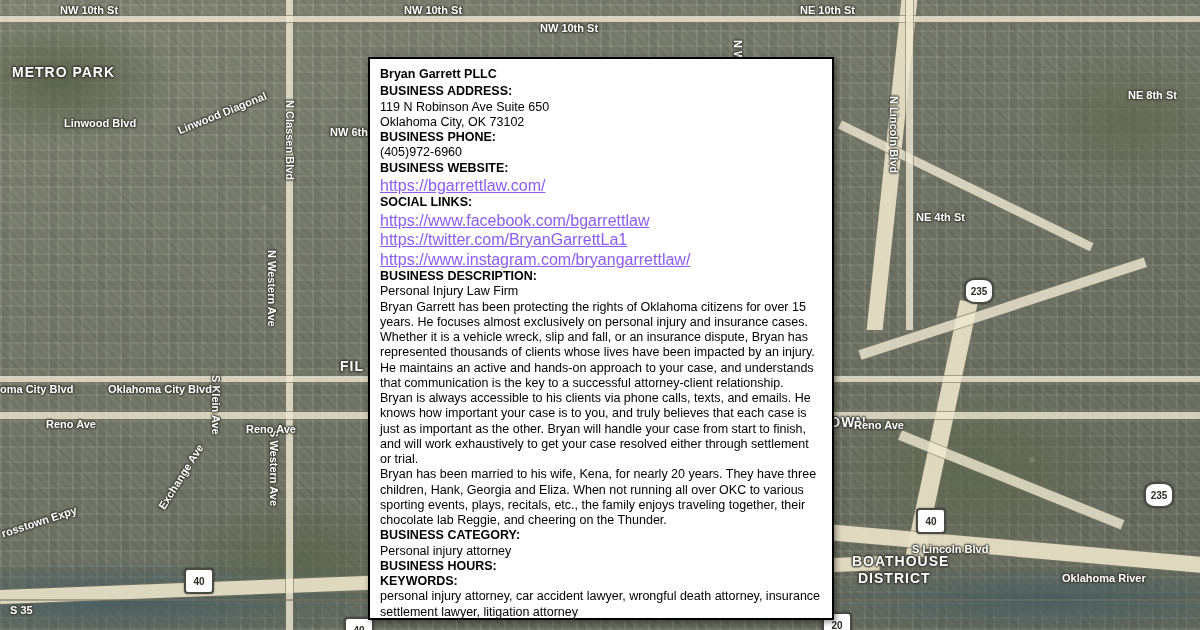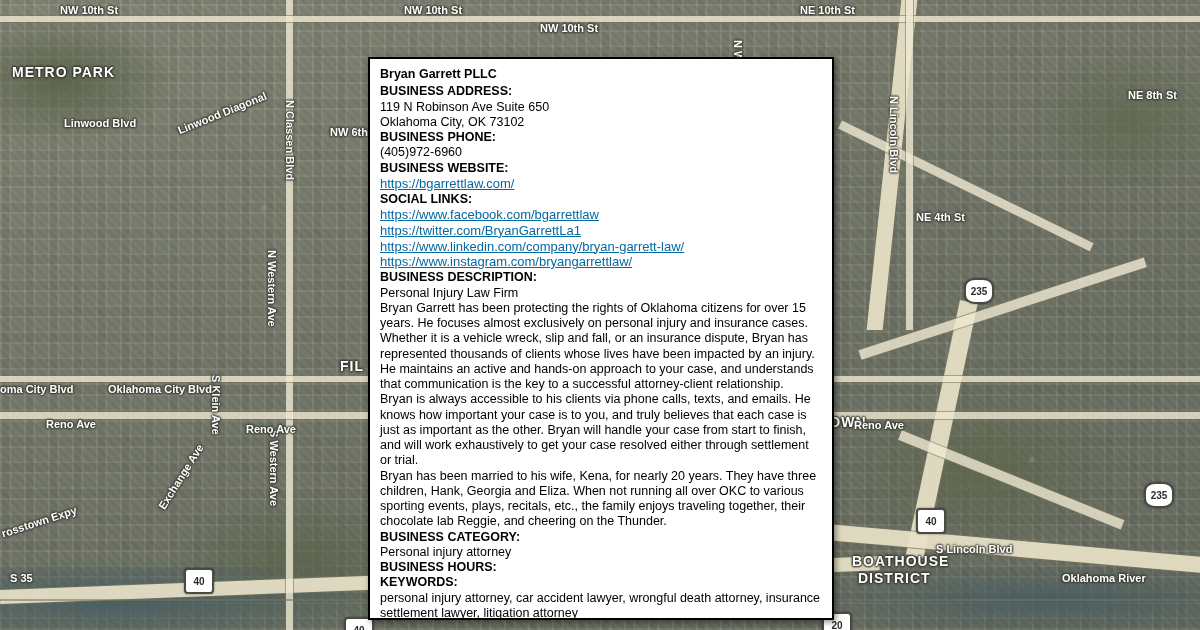--- a/index.html
+++ b/index.html
@@ -151,8 +151,8 @@
     font-size: 12.5px;
   }
   #info-card a {
-    color: #0369a1;
-    font-size: 13px;
+    color: #8b5cf6;
+    font-size: 16px;
     display: block;
     word-break: break-all;
   }

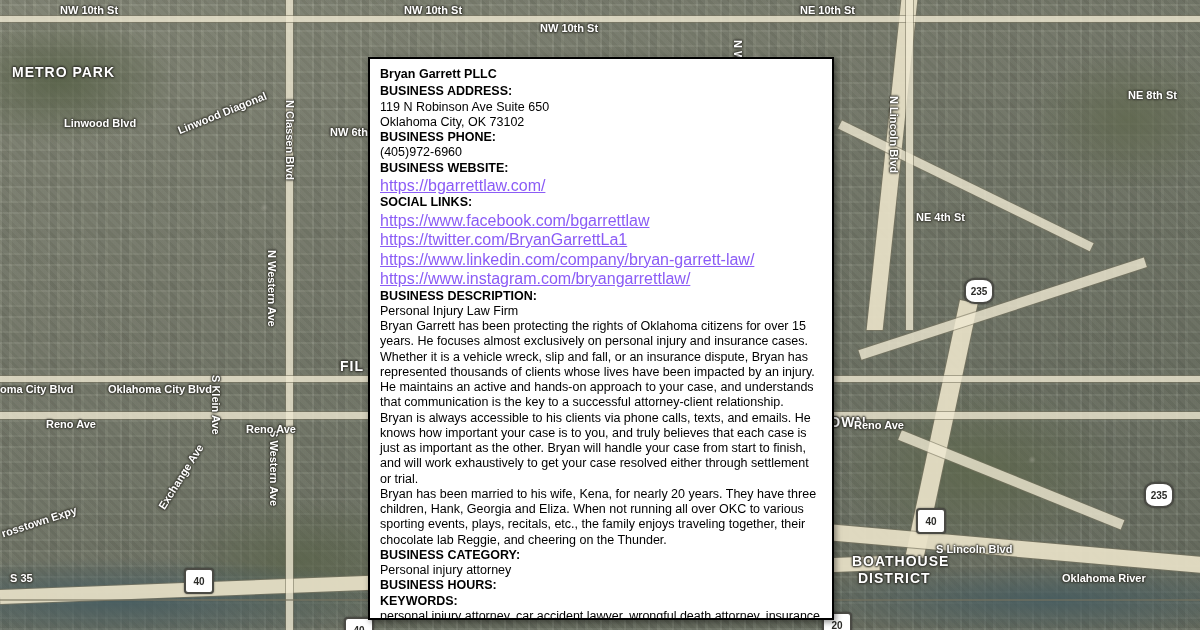--- a/index.html
+++ b/index.html
@@ -249,7 +249,6 @@
     <p class="fld-label">SOCIAL LINKS:</p>
     <a href="#">https://www.facebook.com/bgarrettlaw</a>
     <a href="#">https://twitter.com/BryanGarrettLa1</a>
-    <a href="#">https://www.linkedin.com/company/bryan-garrett-law/</a>
     <a href="#">https://www.instagram.com/bryangarrettlaw/</a>
 
     <p class="fld-label">BUSINESS DESCRIPTION:</p>

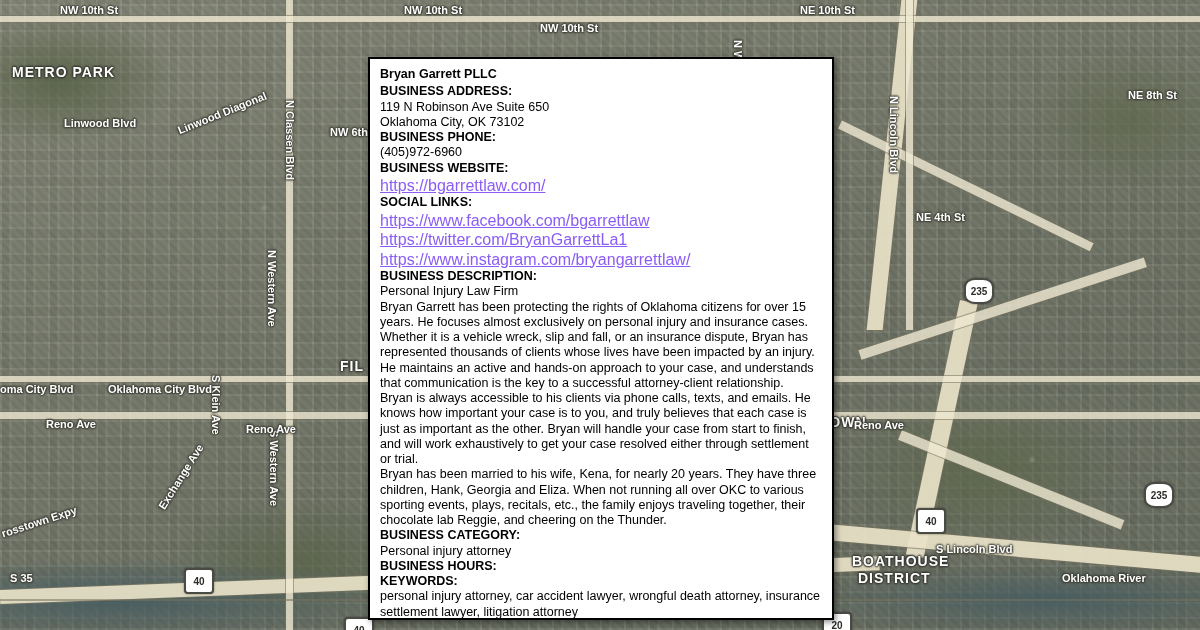--- a/index.html
+++ b/index.html
@@ -217,7 +217,7 @@
         <div class="road-label" style="left: 854px; top: 419px;">Reno Ave</div>
         <div class="road-label" style="left: 516px; top: 500px; transform: rotate(90deg); transform-origin: left top;">S Robinson Ave</div>
         <div class="road-label" style="left: 594px; top: 505px; transform: rotate(90deg); transform-origin: left top;">S Broadway Ave</div>
-        <div class="road-label" style="left: 936px; top: 543px;">S Lincoln Blvd</div>
+        <div class="road-label" style="left: 912px; top: 543px;">S Lincoln Blvd</div>
         <div class="road-label" style="left: 1062px; top: 572px;">Oklahoma River</div>
         <div class="road-label" style="left: 0px; top: 528px; transform: rotate(-18deg); transform-origin: left top;">rosstown Expy</div>
         <div class="road-label" style="left: 10px; top: 572px;">S 35</div>

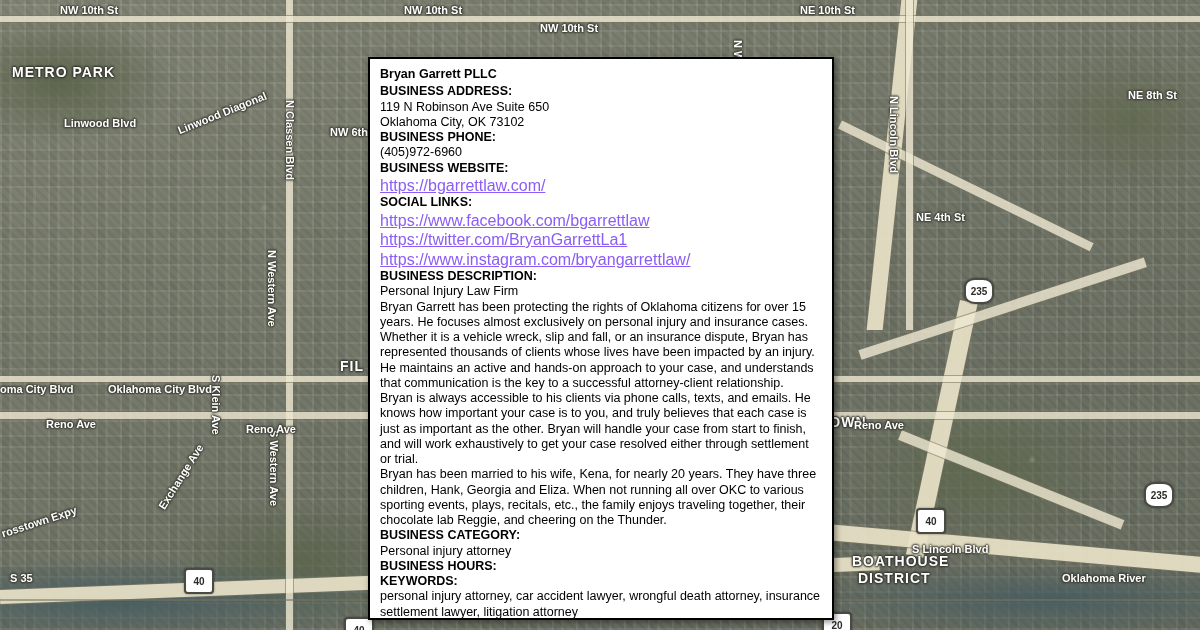--- a/index.html
+++ b/index.html
@@ -220,7 +220,7 @@
         <div class="road-label" style="left: 912px; top: 543px;">S Lincoln Blvd</div>
         <div class="road-label" style="left: 1062px; top: 572px;">Oklahoma River</div>
         <div class="road-label" style="left: 0px; top: 528px; transform: rotate(-18deg); transform-origin: left top;">rosstown Expy</div>
-        <div class="road-label" style="left: 10px; top: 572px;">S 35</div>
+        <div class="road-label" style="left: 10px; top: 604px;">S 35</div>
       </div>
     <div id="shields">
         <div class="shield oval" style="left: 932px; top: 278px;">235</div>

